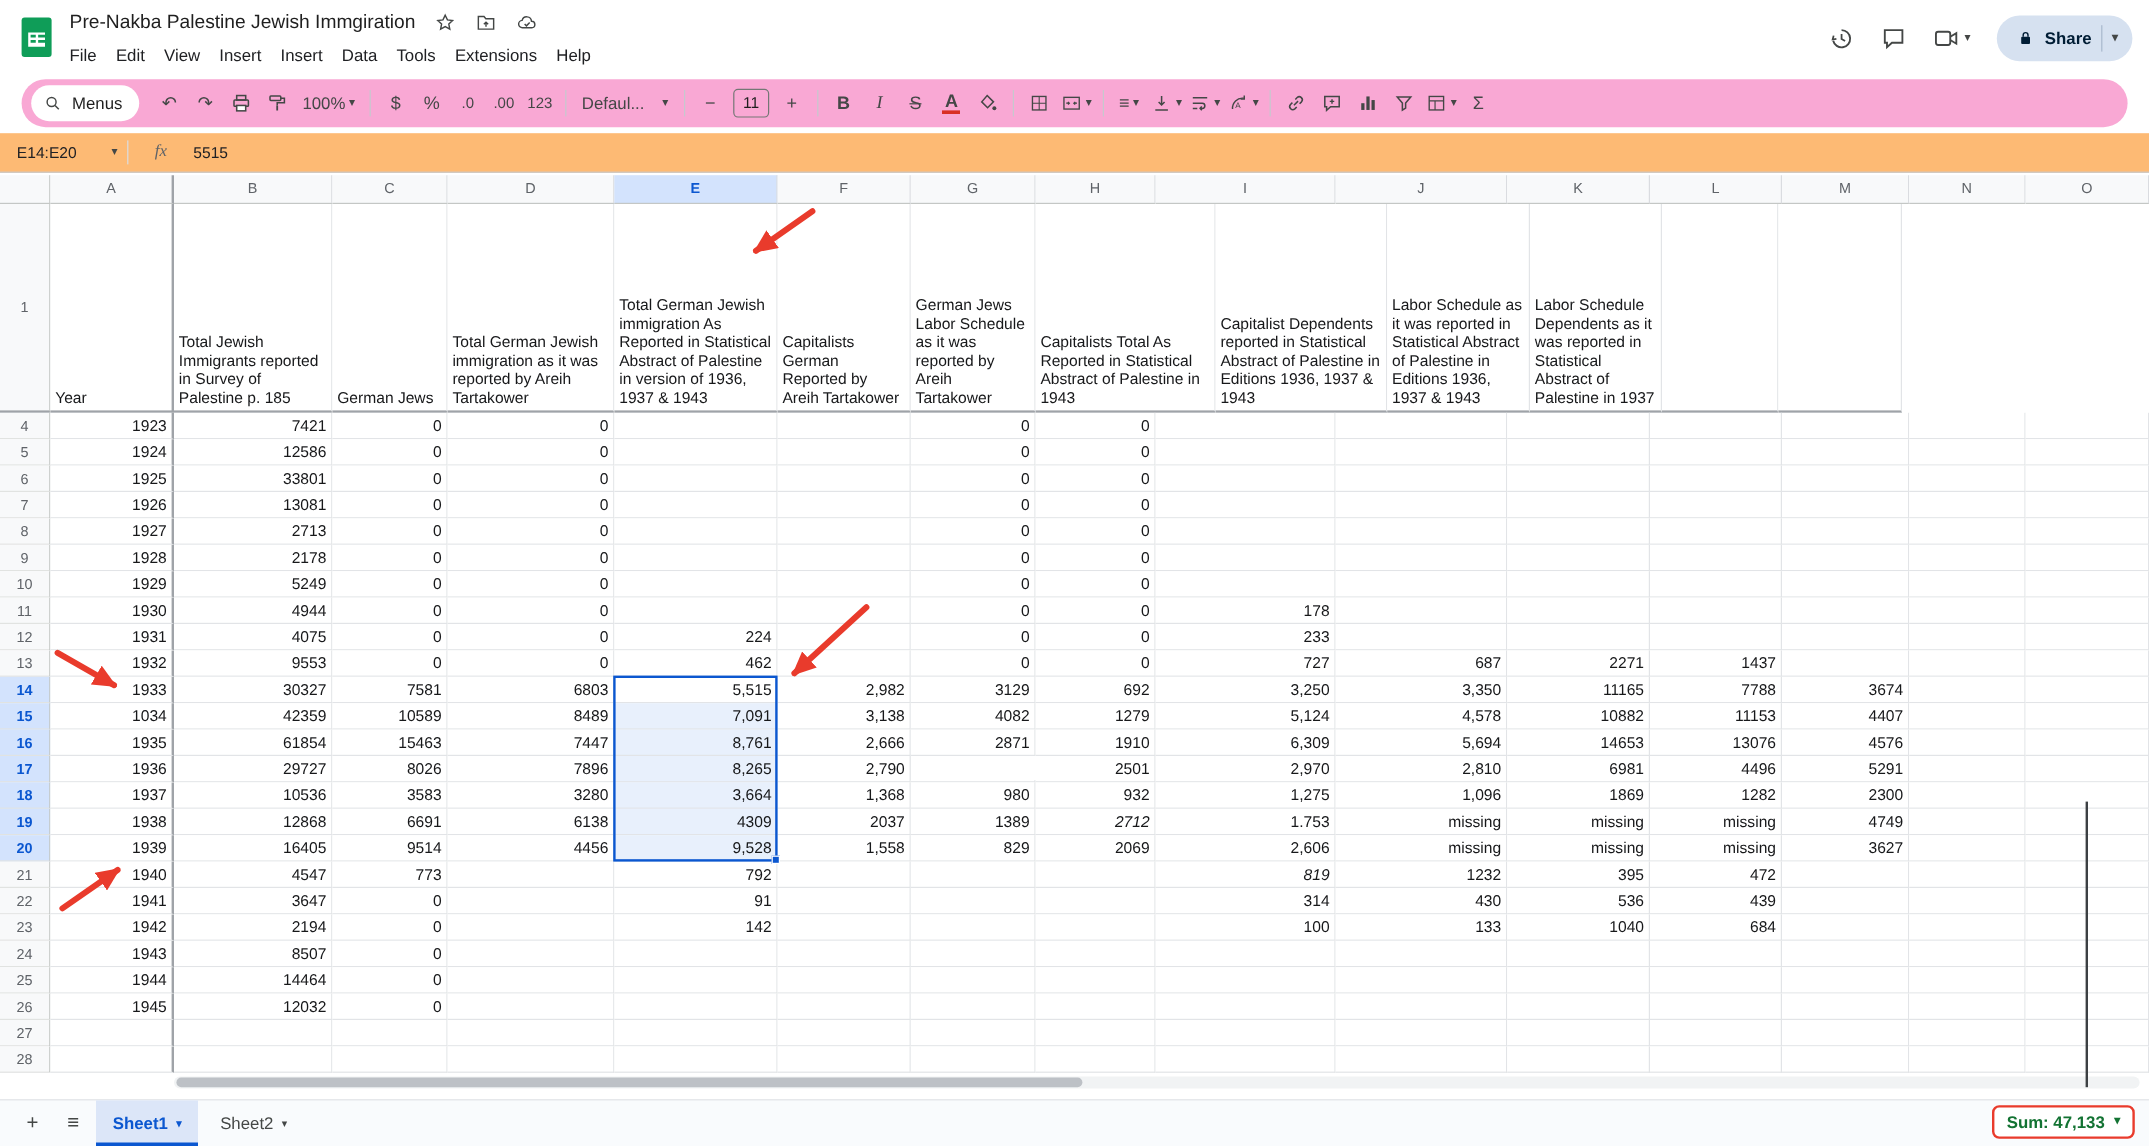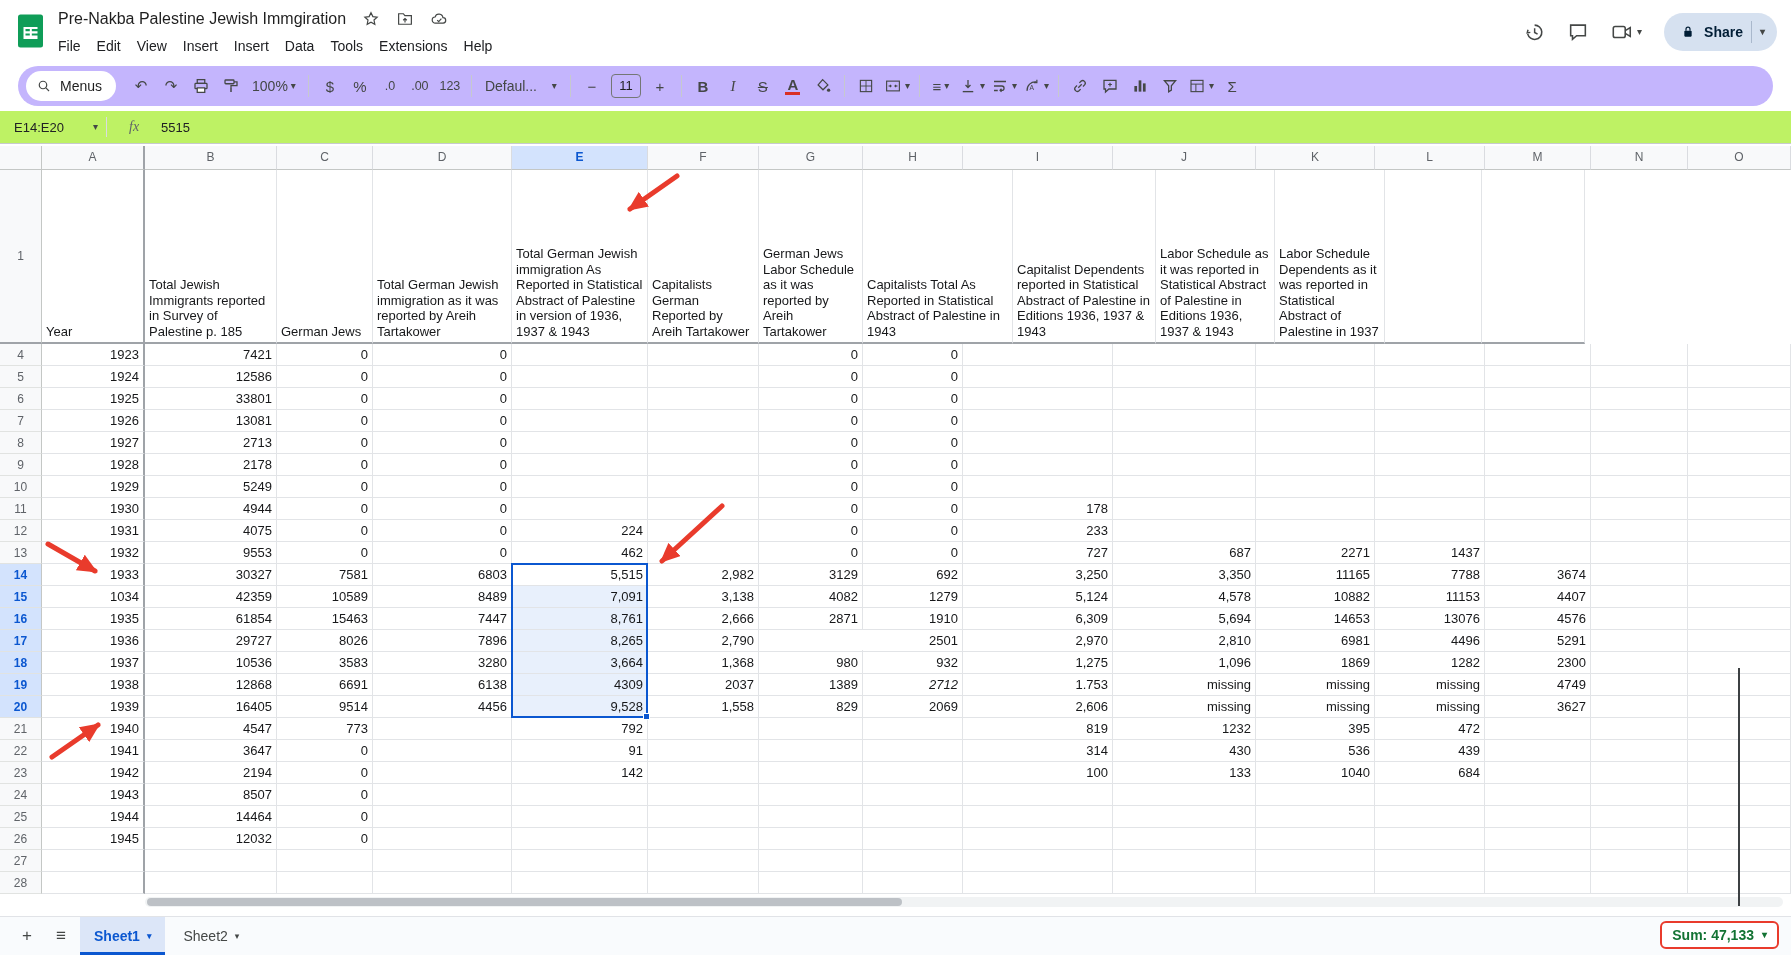--- a/index.html
+++ b/index.html
@@ -24,7 +24,7 @@
 .share-pill .ic{color:#001d35}
 .share-divider{width:1px;height:22px;background:#a9b8cc}
 
-.toolbar{position:absolute;top:66px;left:18px;width:1755px;height:40px;background:#c4b5fd;border-radius:21px;display:flex;align-items:center;padding:0 8px;color:#444746}
+.toolbar{position:absolute;top:66px;left:18px;width:1755px;height:40px;background:#f9a8d4;border-radius:21px;display:flex;align-items:center;padding:0 8px;color:#444746}
 .menus-pill{display:flex;align-items:center;gap:8px;background:#fff;border-radius:17px;height:30px;padding:0 14px 0 10px;font-size:14px;color:#1f1f1f;margin-right:10px}
 .tbtn{display:flex;align-items:center;justify-content:center;min-width:30px;height:30px;border-radius:6px;gap:3px;font-size:15px;padding:0 3px;color:#444746}
 .glyph{font-size:15px}

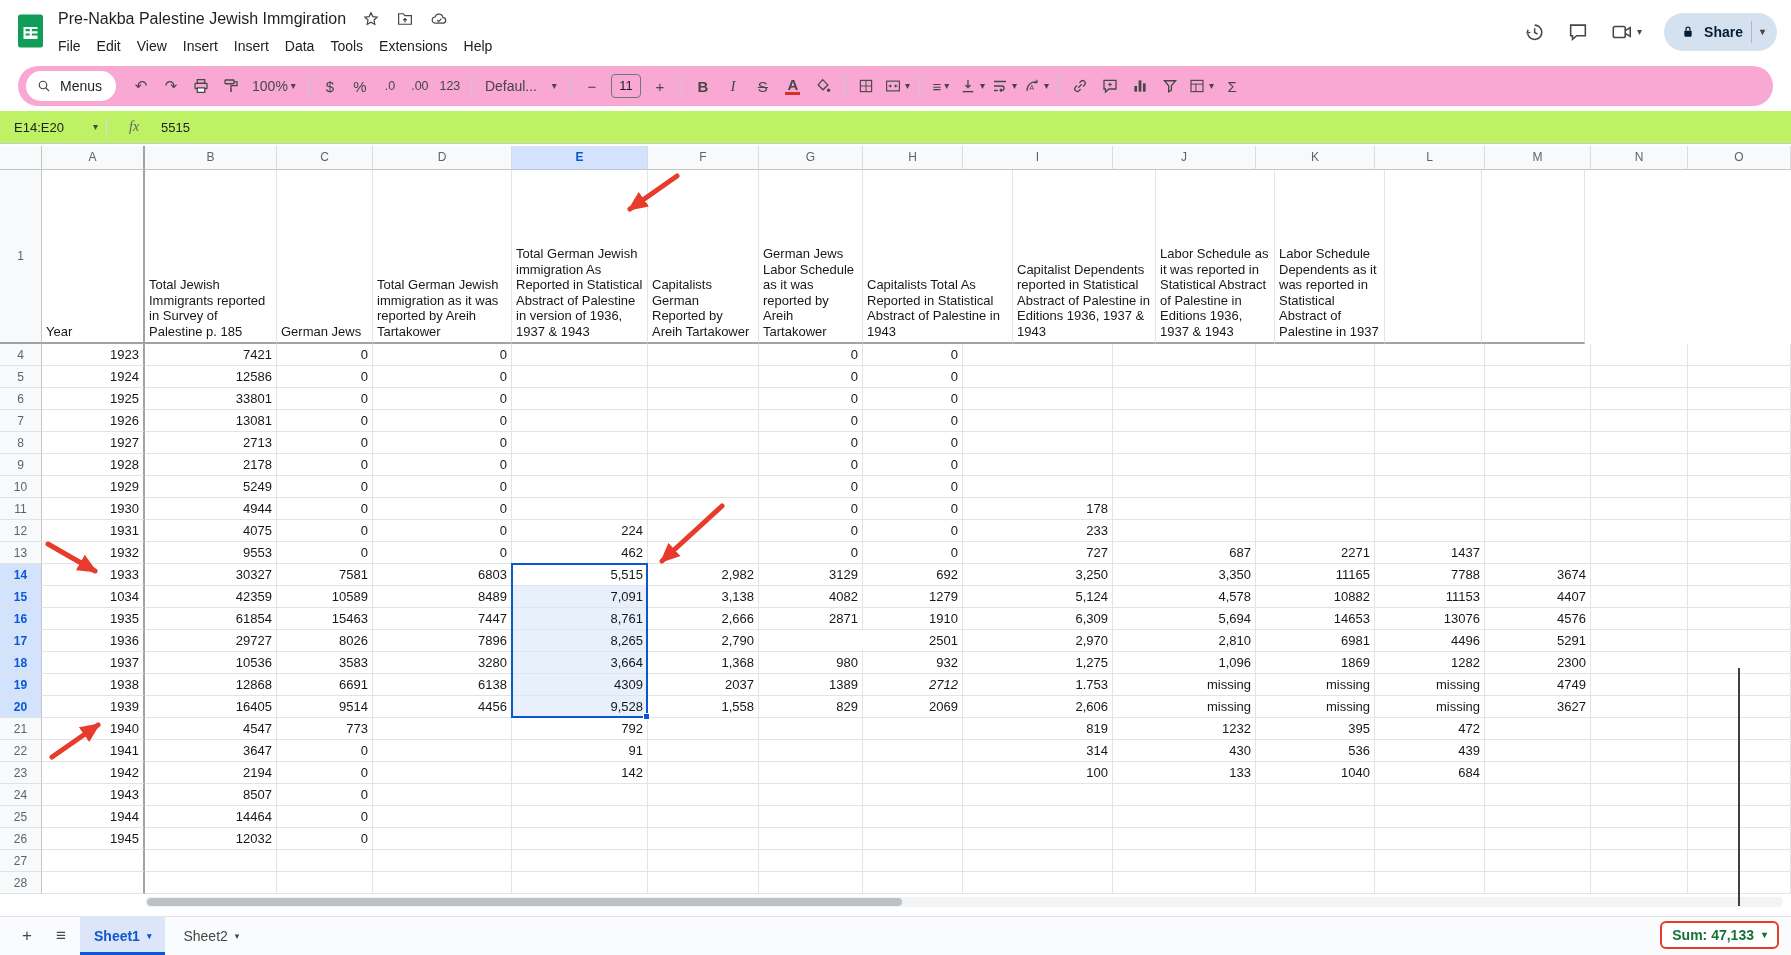--- a/index.html
+++ b/index.html
@@ -38,7 +38,7 @@
 .strike{text-decoration:line-through}
 .acolor{font-size:15px;font-weight:600;border-bottom:3px solid #d93025;line-height:15px;padding:0 2px}
 
-.formulabar{position:absolute;top:111px;left:0;width:100%;height:33px;display:flex;align-items:center;border-bottom:1px solid #c7cacd;background:#bef264}
+.formulabar{position:absolute;top:111px;left:0;width:100%;height:33px;display:flex;align-items:center;border-bottom:1px solid #c7cacd;background:#fdba74}
 .namebox{width:106px;display:flex;align-items:center;justify-content:space-between;padding:0 8px 0 14px;font-size:13px;color:#202124}
 .fdiv{width:1px;height:20px;background:#dadce0}
 .fx{font-style:italic;font-family:"Liberation Serif",serif;color:#5f6368;font-size:14px;margin:0 22px 0 22px}

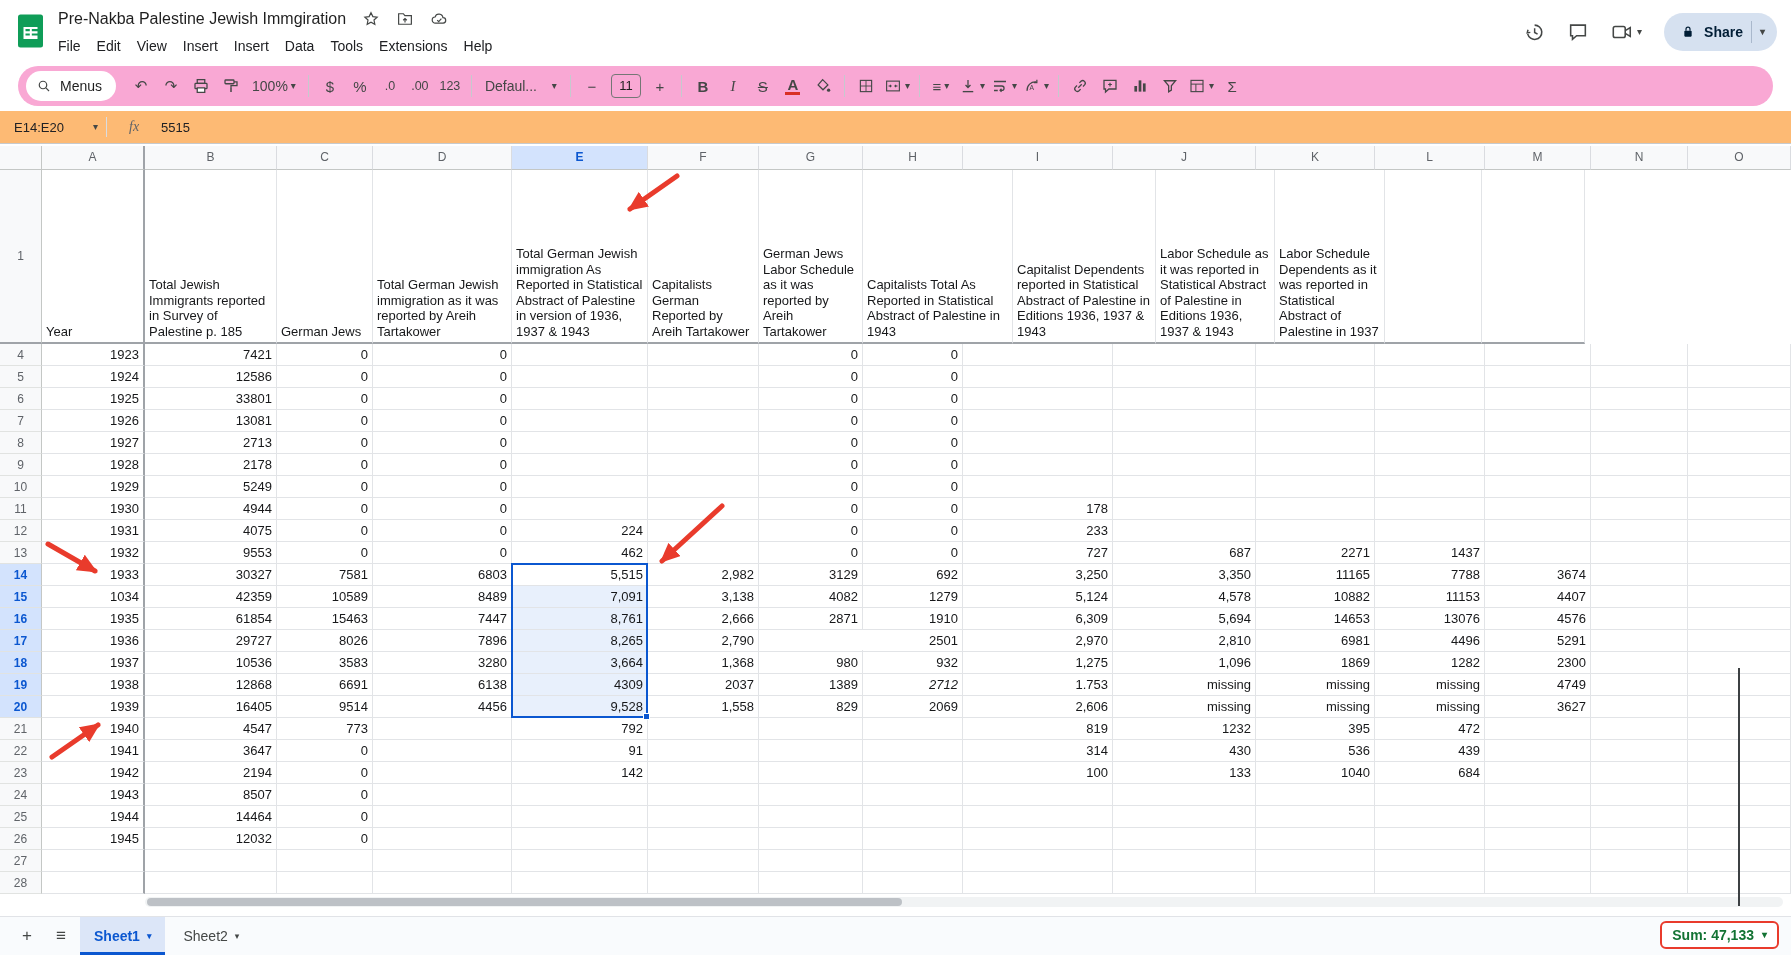--- a/index.html
+++ b/index.html
@@ -709,7 +709,7 @@
           <div class="cell num" style="width: 111px;"></div>
           <div class="cell num" style="width: 104px;"></div>
           <div class="cell num" style="width: 100px;"></div>
-          <div class="cell num" style="width: 150px;">819</div>
+          <div class="cell num" style="width: 150px; font-style: italic;">819</div>
           <div class="cell num" style="width: 143px;">1232</div>
           <div class="cell num" style="width: 119px;">395</div>
           <div class="cell num" style="width: 110px;">472</div>

